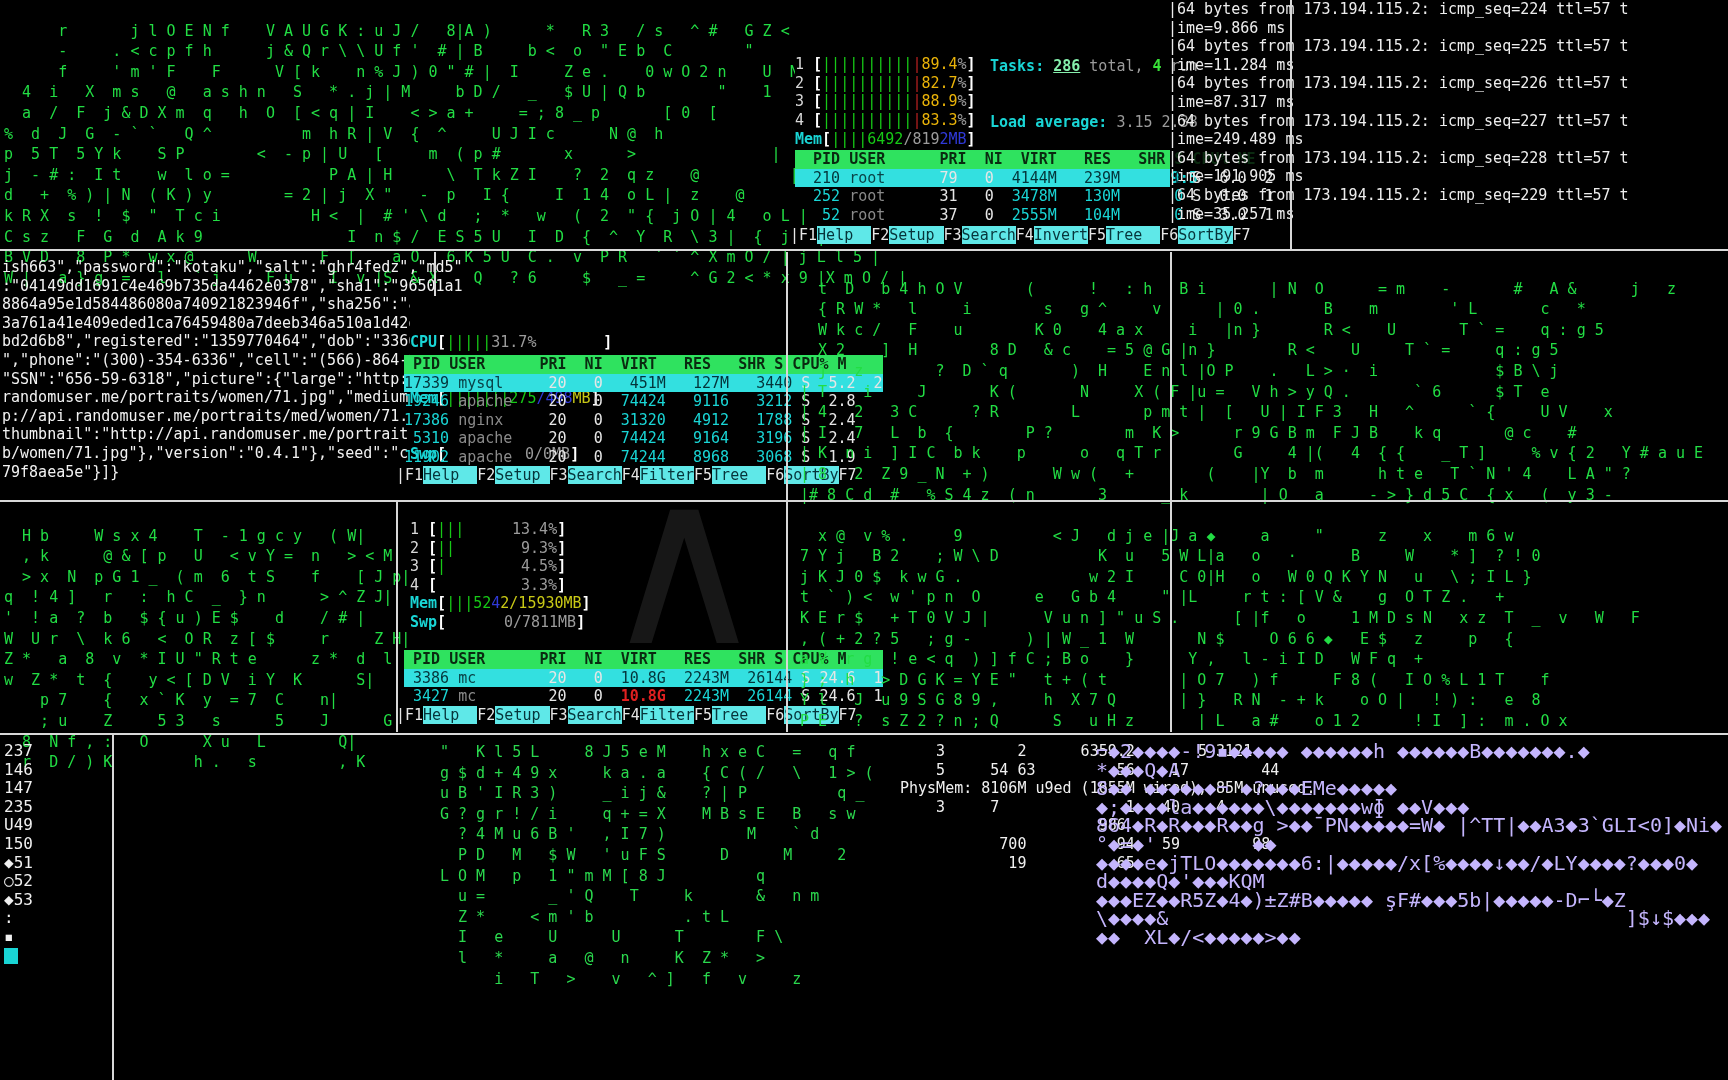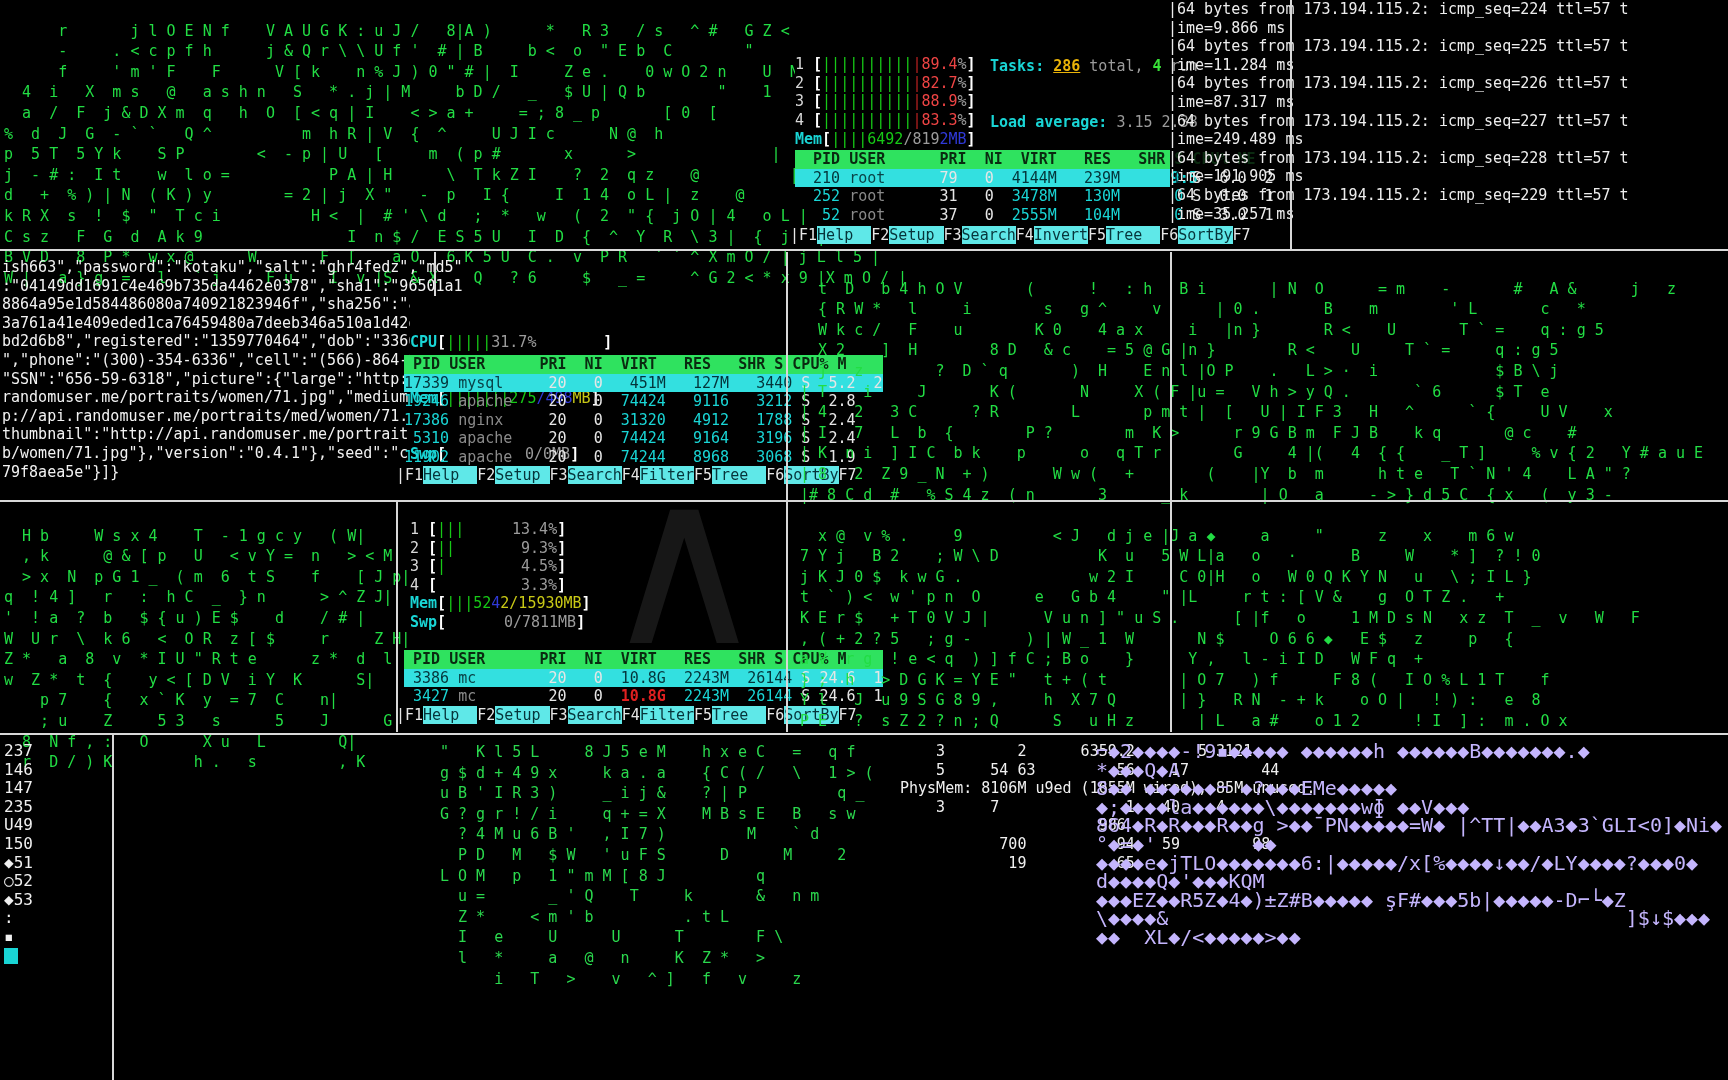--- a/index.html
+++ b/index.html
@@ -28,7 +28,7 @@
   .htop .bar-b{color:#2f39d8;}
   .htop .bar-y{color:#c9c916;}
   .htop .pct{color:#9b9b9b;}
-  .htop .pctr{color:#ef4444;}
+  .htop .pctr{color:#eab308;}
   .htop .num{color:#d8d8d8;}
   .htop .cy{color:#19d5d5;}
   .htop .wb{color:#eab308;font-weight:bold;text-decoration:underline;}

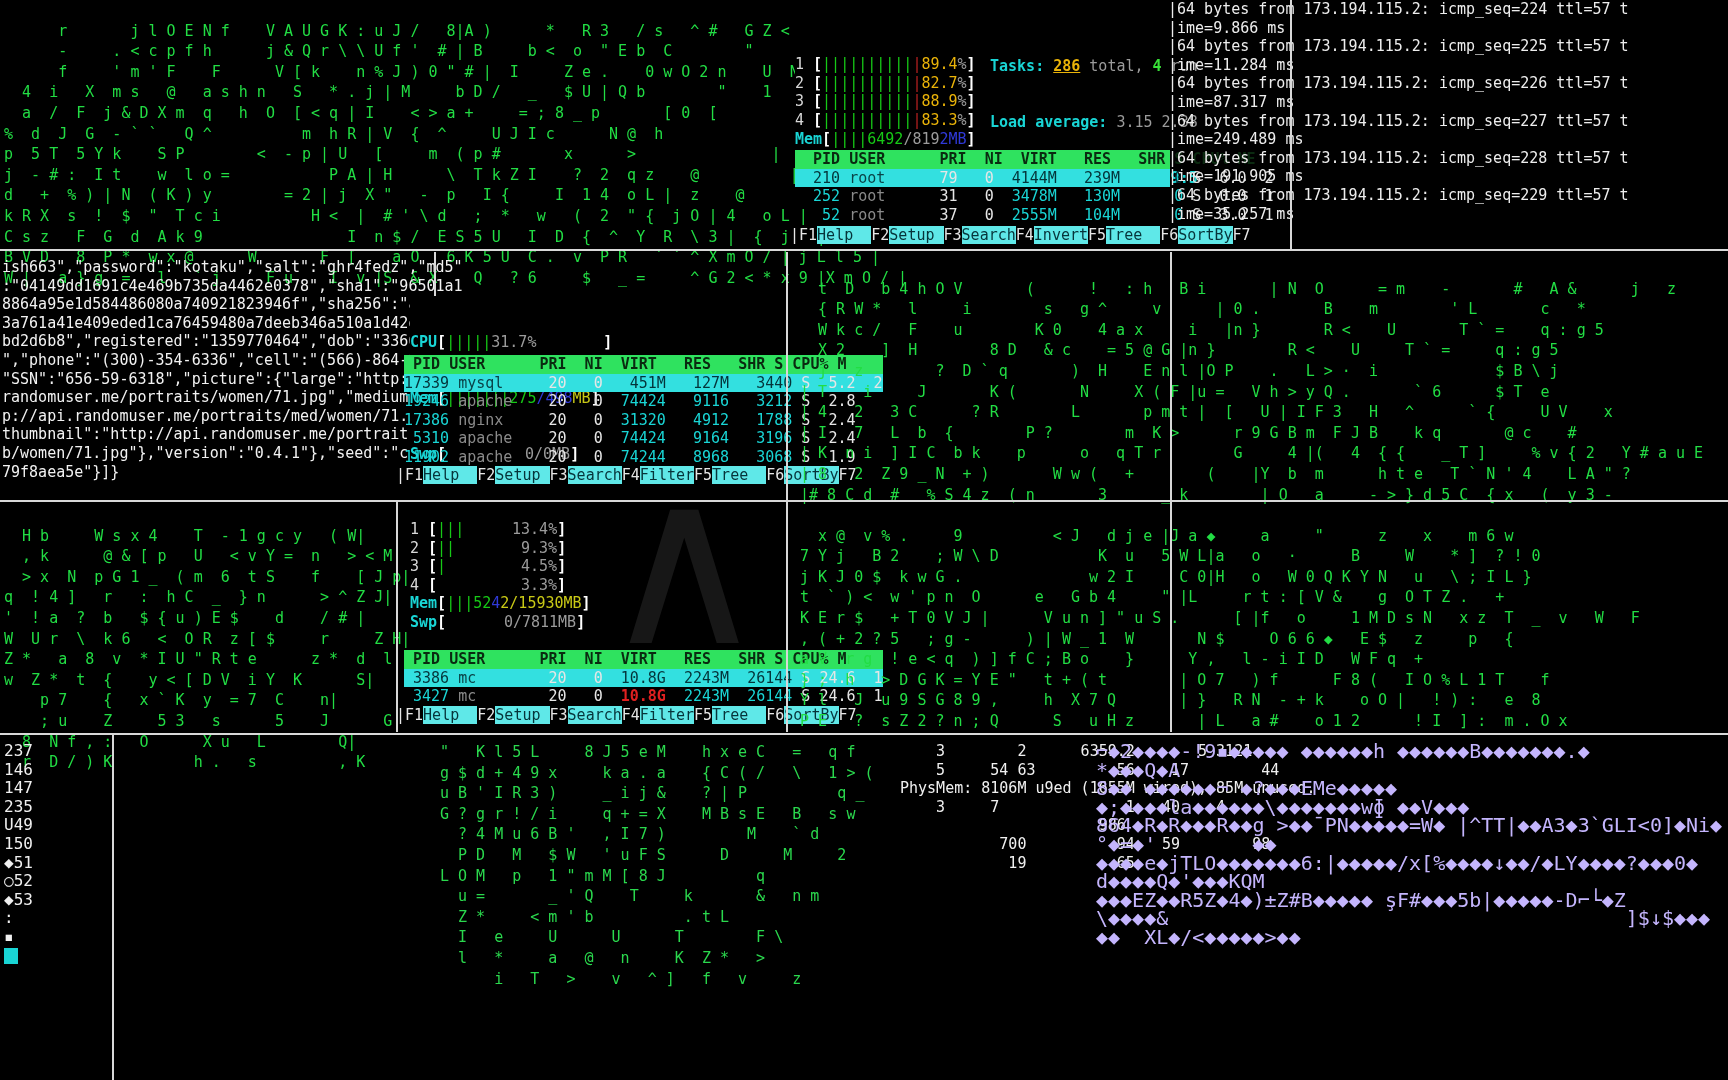--- a/index.html
+++ b/index.html
@@ -31,7 +31,7 @@
   .htop .pctr{color:#eab308;}
   .htop .num{color:#d8d8d8;}
   .htop .cy{color:#19d5d5;}
-  .htop .wb{color:#eab308;font-weight:bold;text-decoration:underline;}
+  .htop .wb{color:#86efac;font-weight:bold;text-decoration:underline;}
   .htop .gb{color:#38e038;font-weight:bold;}
   .htop .gy{color:#9b9b9b;margin-top:8px;}
 

